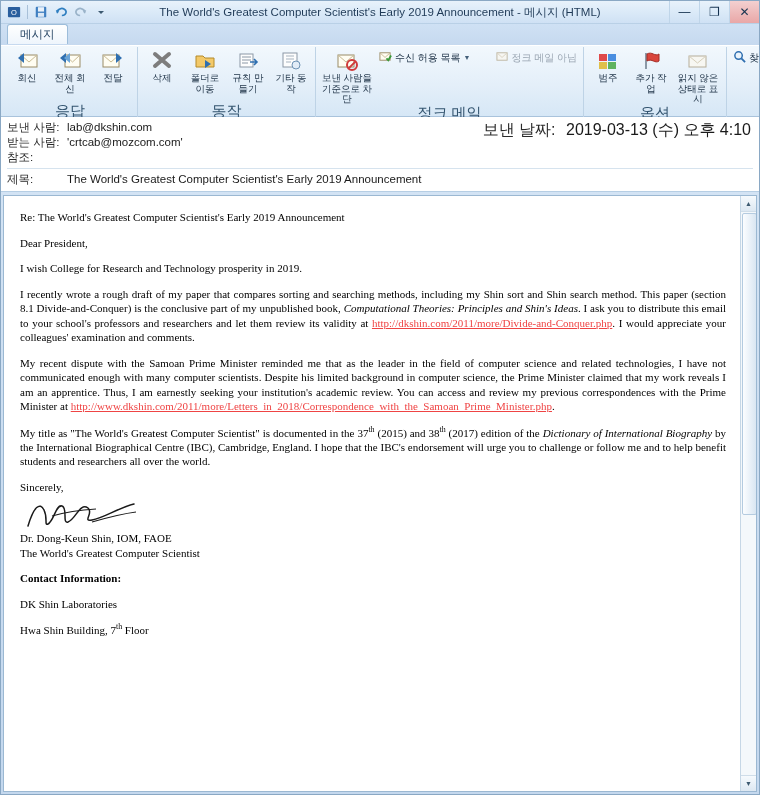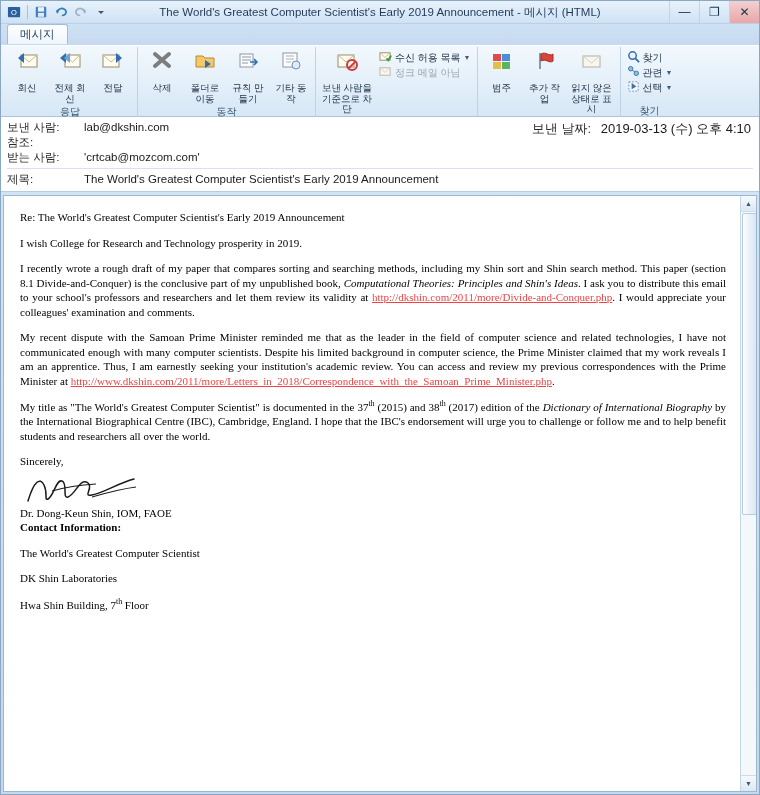--- a/index.html
+++ b/index.html
@@ -135,7 +135,7 @@
     margin-top: 11px;
   }
   .smallcol {
-    display: flex; flex-direction: column; gap: 0; padding-top: 1px; text-align: center;
+    display: flex; flex-direction: row; gap: 19px; padding-top: 1px; text-align: center;
   }
   .smallbtn {
     display: flex; align-items: center; gap: 3px;

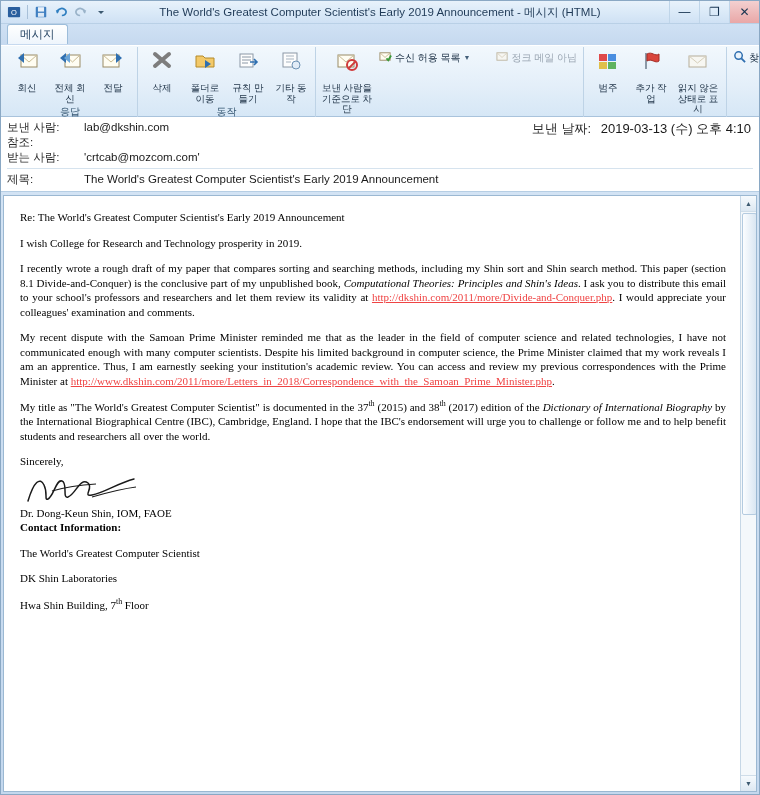--- a/index.html
+++ b/index.html
@@ -132,7 +132,7 @@
   .bigbtn .ico { height: 22px; display:flex; align-items:center; justify-content:center; }
   .bigbtn .lbl {
     font-size: 9.5px; color: #22364a; text-align: center; line-height: 10.5px;
-    margin-top: 11px;
+    margin-top: 1px;
   }
   .smallcol {
     display: flex; flex-direction: row; gap: 19px; padding-top: 1px; text-align: center;

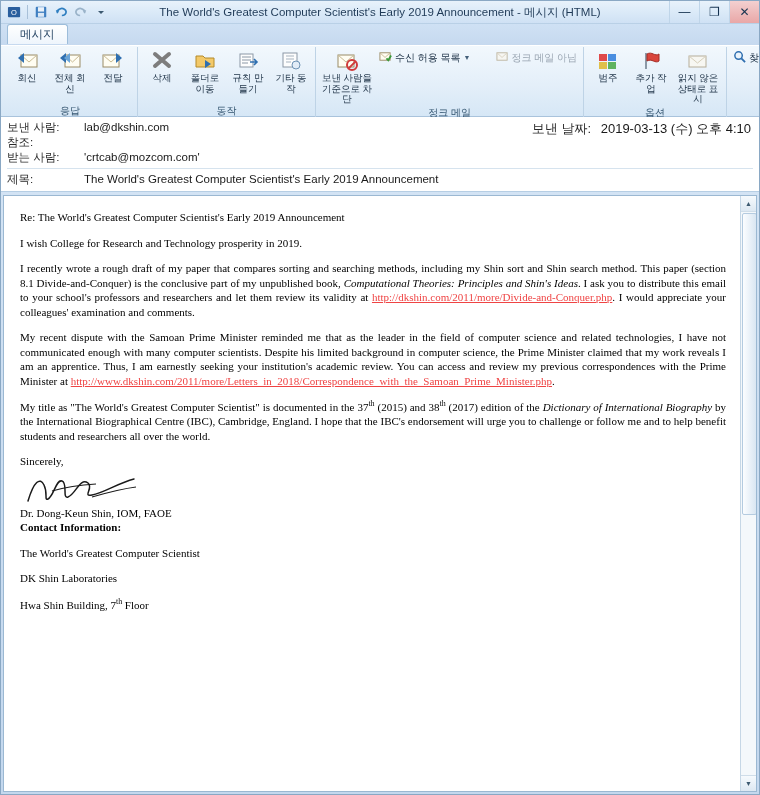--- a/index.html
+++ b/index.html
@@ -118,7 +118,7 @@
     padding-top: 2px;
   }
   .group-label {
-    font-size: 10px;
+    font-size: 15px;
     color: #33546f;
     height: 13px;
     line-height: 13px;

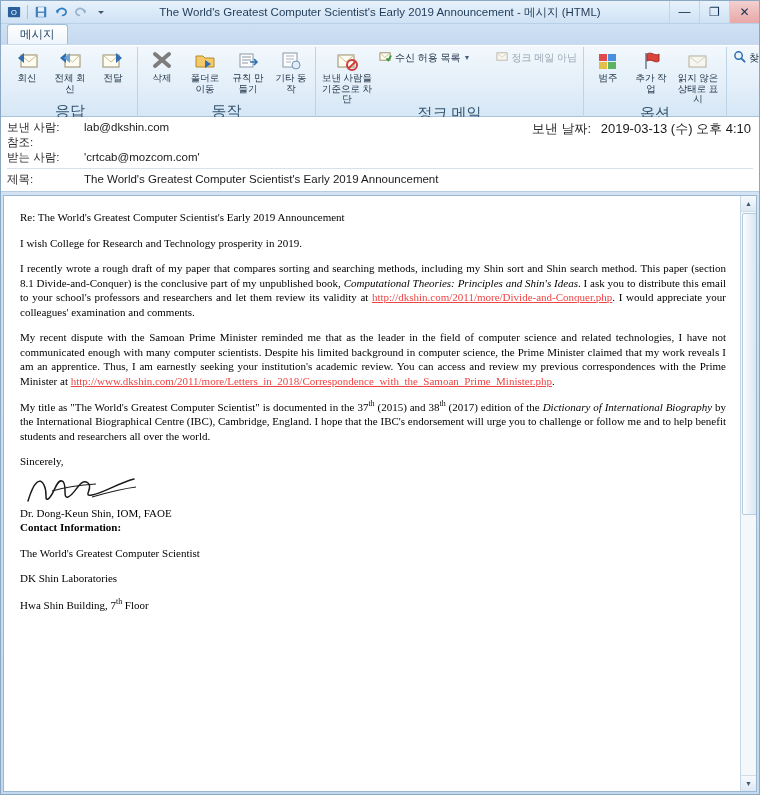--- a/index.html
+++ b/index.html
@@ -156,7 +156,7 @@
     color: #000;
     position: relative;
   }
-  .hrow { display: flex; align-items: baseline; height: 15px; gap: 17px; }
+  .hrow { display: flex; align-items: baseline; height: 15px; }
   .hlabel { width: 60px; color: #2a2a2a; }
   .hvalue { color: #1a1a1a; }
   .sentdate {

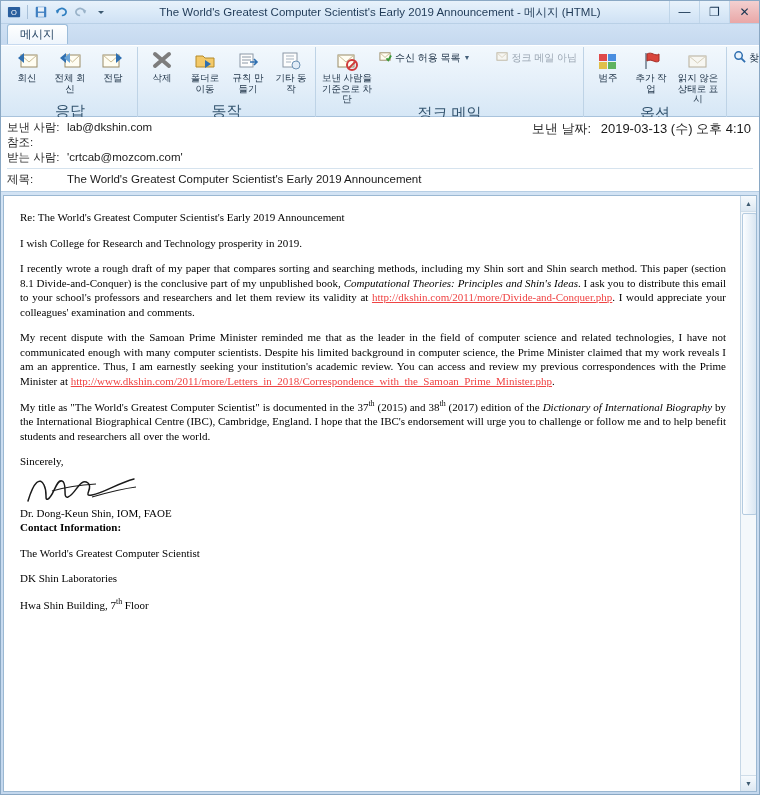--- a/index.html
+++ b/index.html
@@ -161,7 +161,7 @@
   .hvalue { color: #1a1a1a; }
   .sentdate {
     position: absolute; right: 8px; top: 3px;
-    font-size: 13px; color: #1a1a1a;
+    font-size: 16px; color: #1a1a1a;
   }
   .sentdate .lab { color: #2a2a2a; margin-right: 6px; }
   .hsep { height: 1px; background: #d6e3ee; margin: 3px 0; }

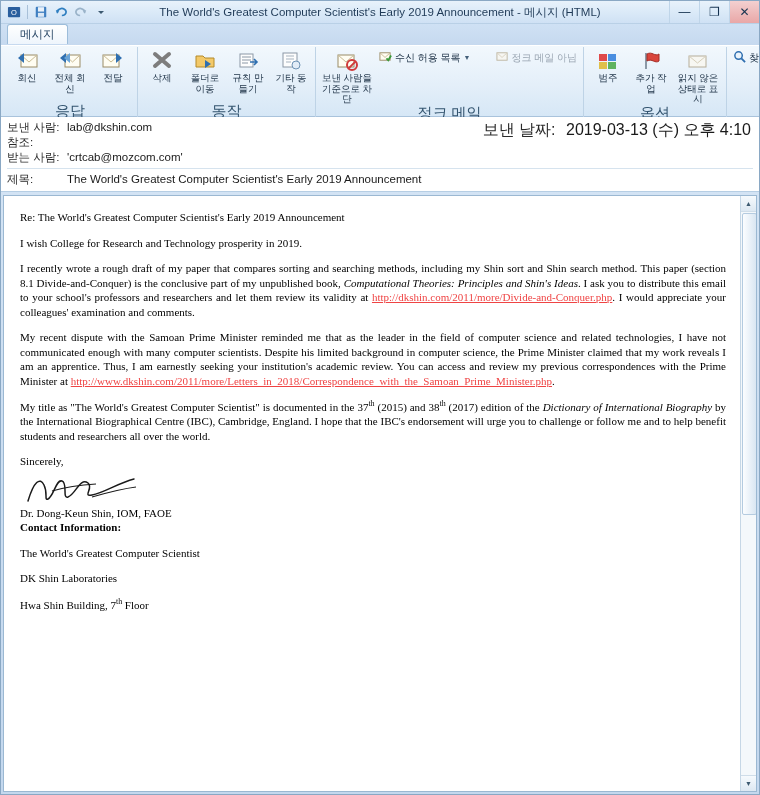--- a/index.html
+++ b/index.html
@@ -477,12 +477,12 @@
       <span class="hvalue">lab@dkshin.com</span>
     </div>
     <div class="hrow">
+      <span class="hlabel">받는 사람:</span>
+      <span class="hvalue">'crtcab@mozcom.com'</span>
+    </div>
+    <div class="hrow">
       <span class="hlabel">참조:</span>
       <span class="hvalue"></span>
-    </div>
-    <div class="hrow">
-      <span class="hlabel">받는 사람:</span>
-      <span class="hvalue">'crtcab@mozcom.com'</span>
     </div>
     <div class="hsep"></div>
     <div class="hrow">

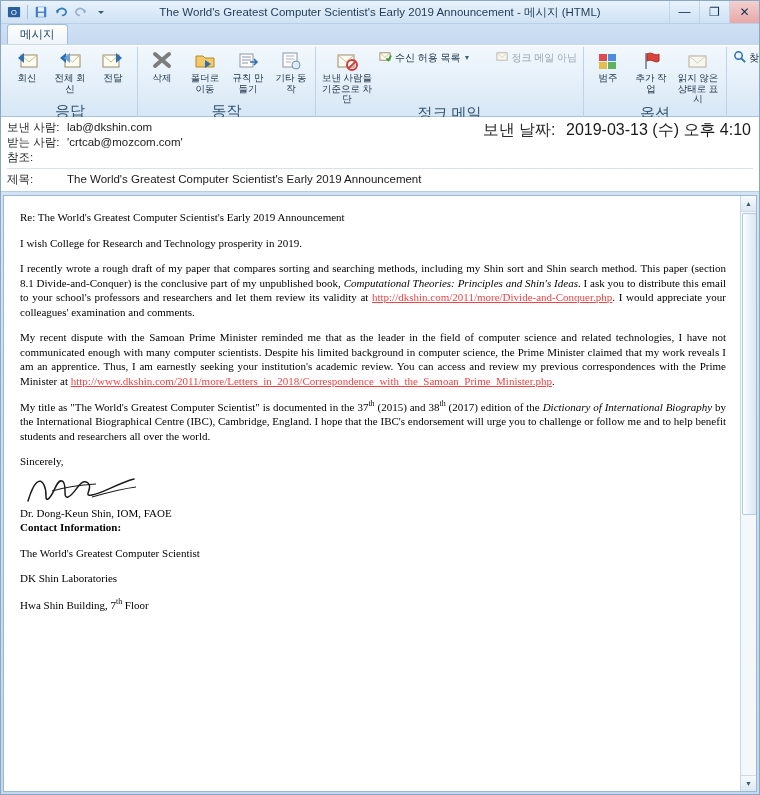--- a/index.html
+++ b/index.html
@@ -497,6 +497,7 @@
       <p>Re: The World's Greatest Computer Scientist's Early 2019 Announcement</p>
 
 
+      <p class="nojust">Dear President,</p>
 
       <p class="nojust">I wish College for Research and Technology prosperity in 2019.</p>
 

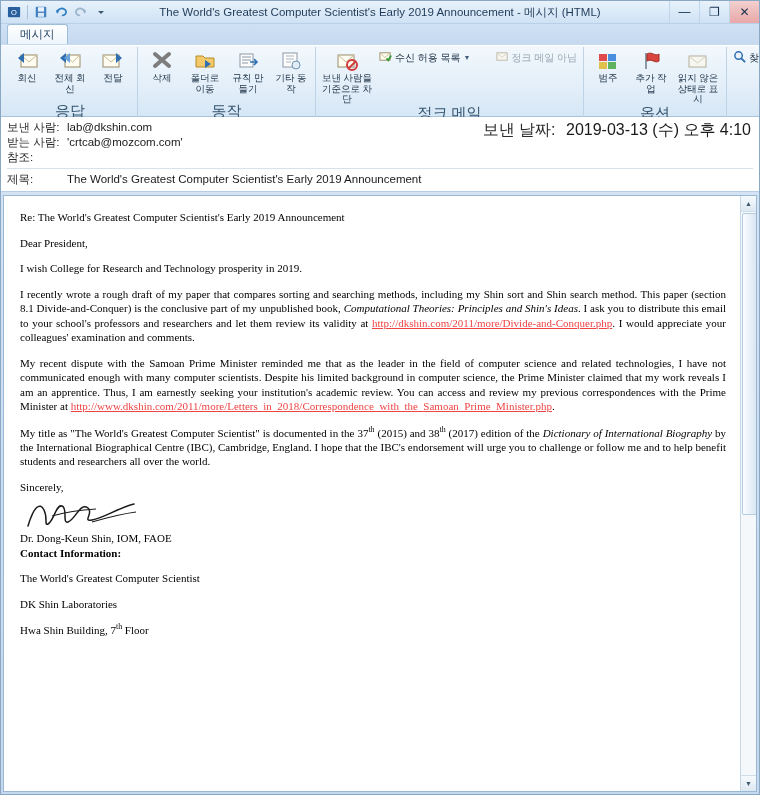--- a/index.html
+++ b/index.html
@@ -525,9 +525,9 @@
       </div>
 
       <p class="nojust tight">Dr. Dong-Keun Shin, IOM, FAOE</p>
+      <p class="nojust">The World's Greatest Computer Scientist</p>
+
       <p class="nojust contact-head">Contact Information:</p>
-
-      <p class="nojust">The World's Greatest Computer Scientist</p>
       <p class="nojust contact-line">DK Shin Laboratories</p>
       <p class="nojust contact-line">
         <span>Hwa Shin Building, 7</span><sup>th</sup><span> Floor</span>

